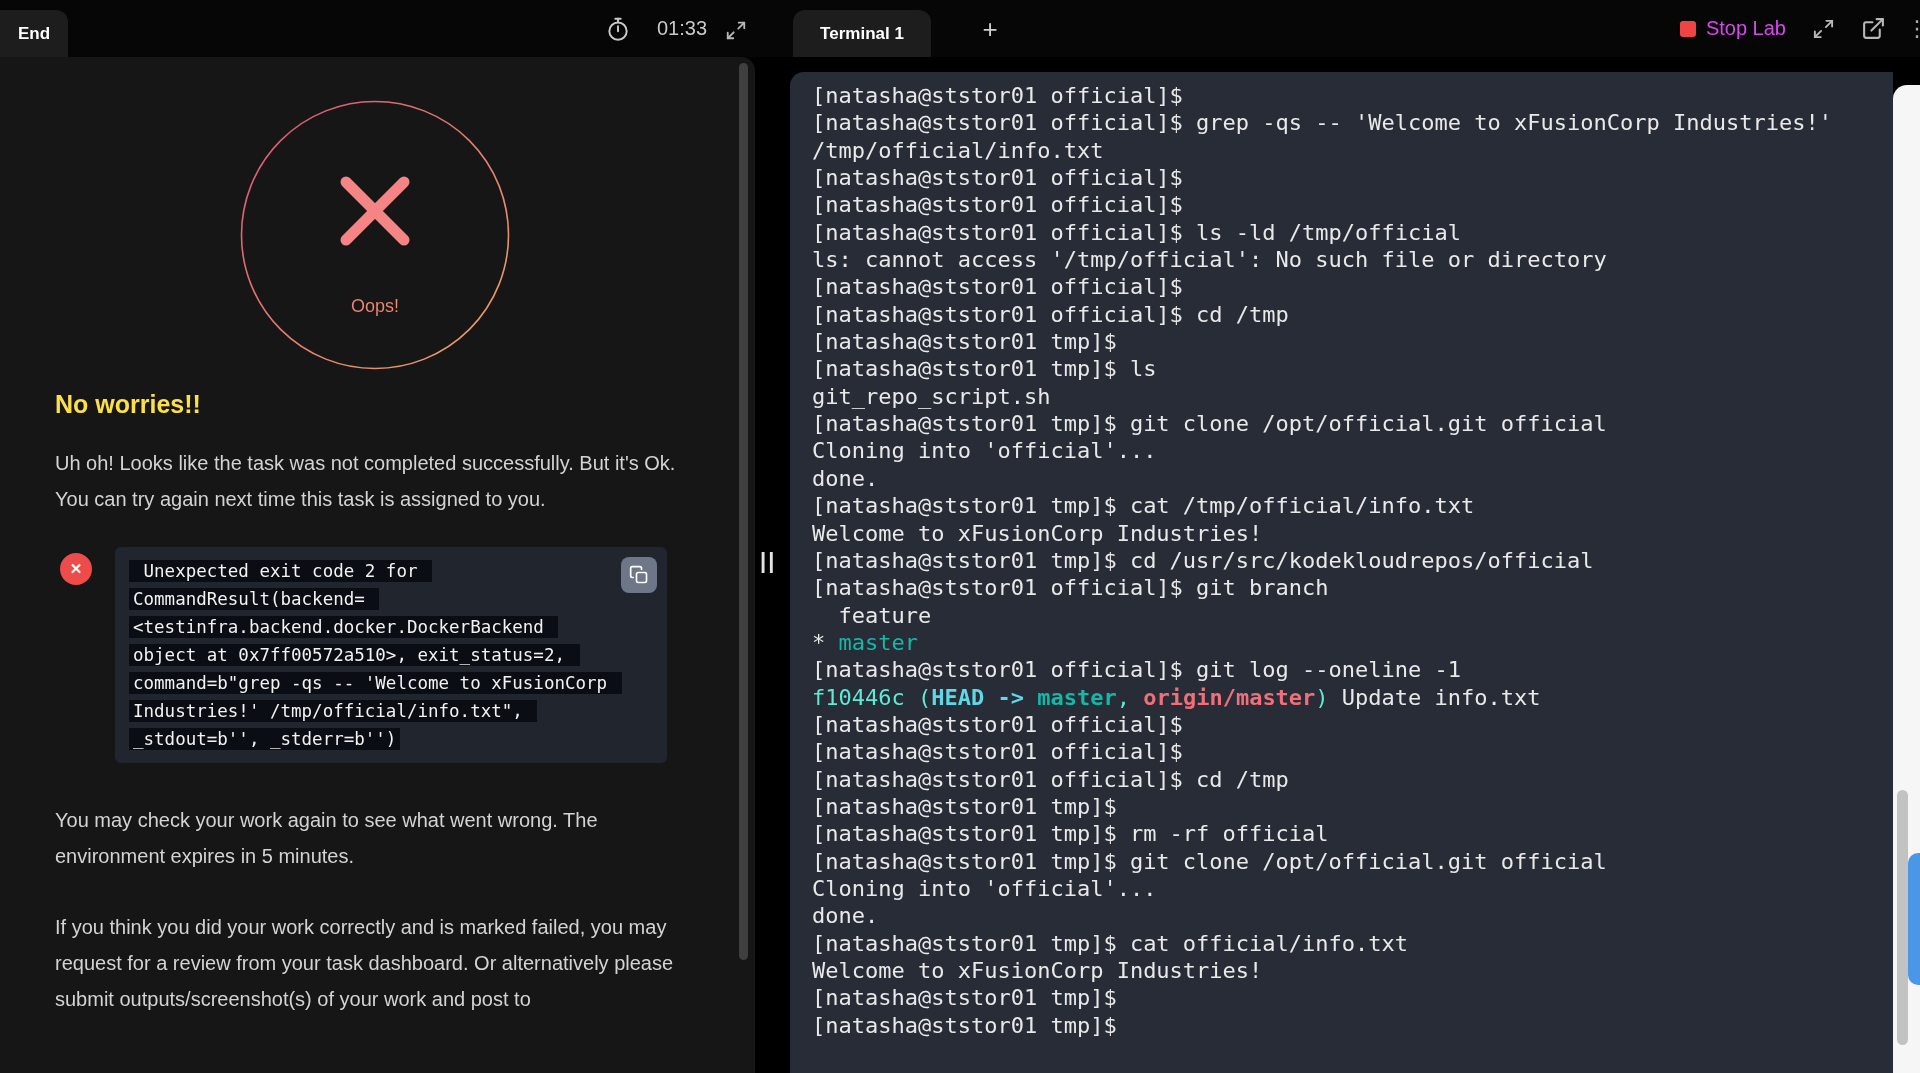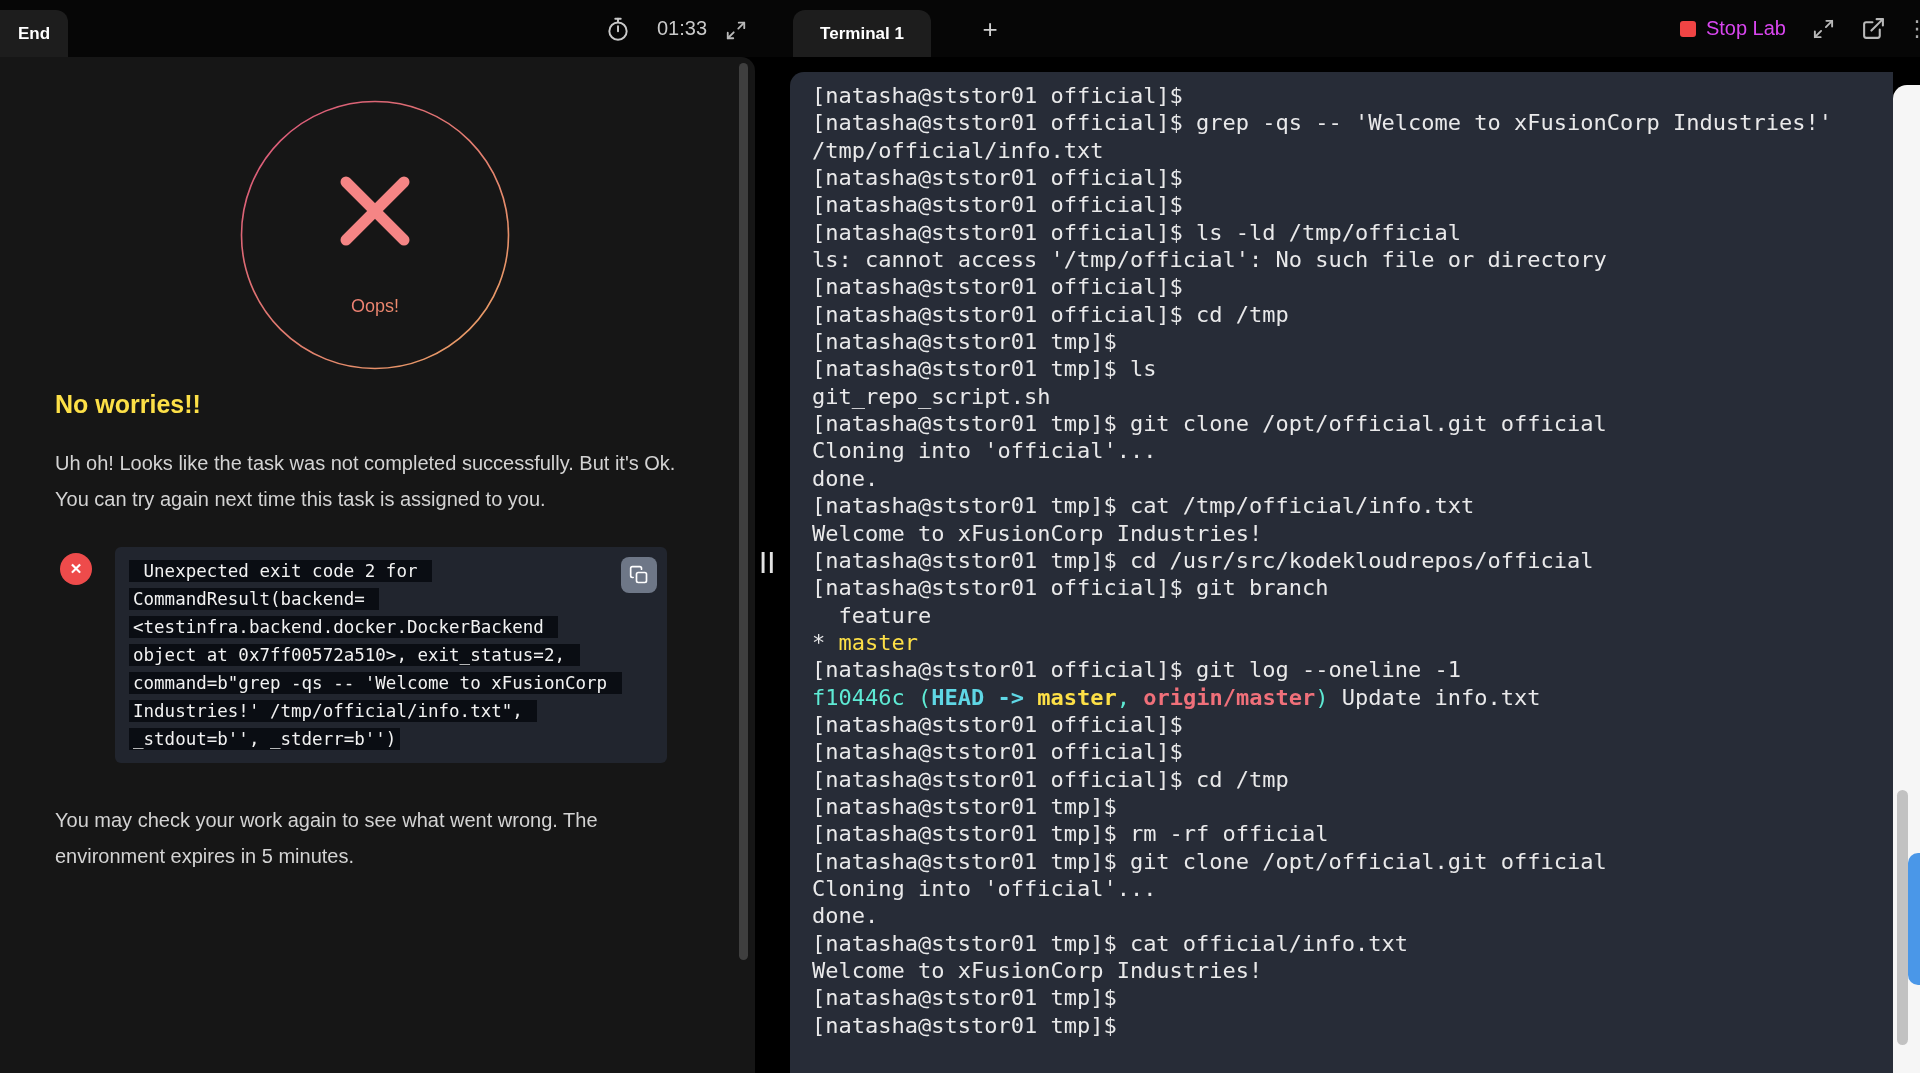--- a/index.html
+++ b/index.html
@@ -60,7 +60,7 @@
                     padding:10px 10px 10px 22px; cursor:text; }
   .tline { font-family:"DejaVu Sans Mono", monospace; font-size:22px; line-height:27.35px;
            color:#e9e9ea; white-space:pre; }
-  .t-g { color:#fde047; }
+  .t-g { color:#14b8a6; }
   .t-y { color:#5eead4; }
   .t-c { color:#5fd7e5; }
   .t-r { color:#f0707a; }

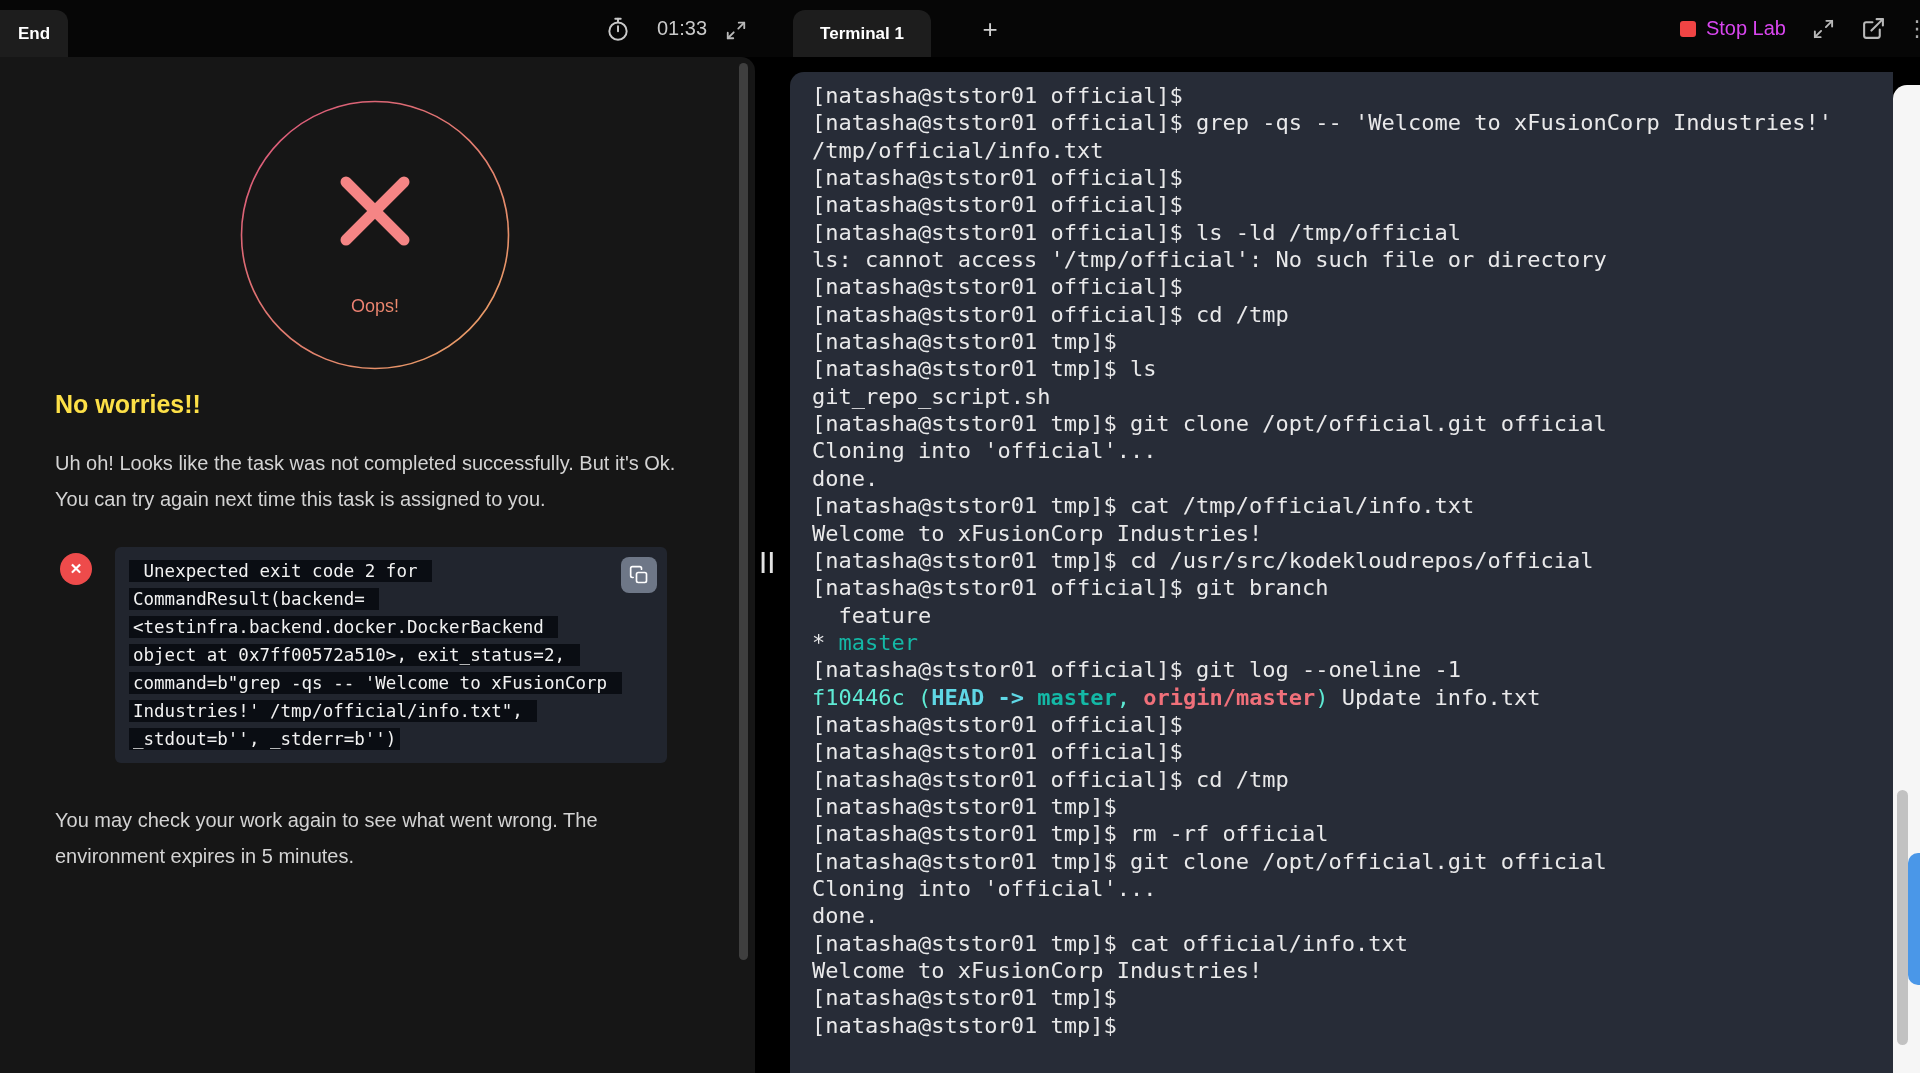--- a/index.html
+++ b/index.html
@@ -186,6 +186,7 @@
 
   <p class="para" style="margin-top:39px;">You may check your work again to see what went wrong. The environment expires in 5 minutes.</p>
 
+  <p class="para" style="margin-top:35px;">If you think you did your work correctly and is marked failed, you may request for a review from your task dashboard. Or alternatively please submit outputs/screenshot(s) of your work and post to</p>
 </div>
 
 <div class="left-scrollbar"></div>

